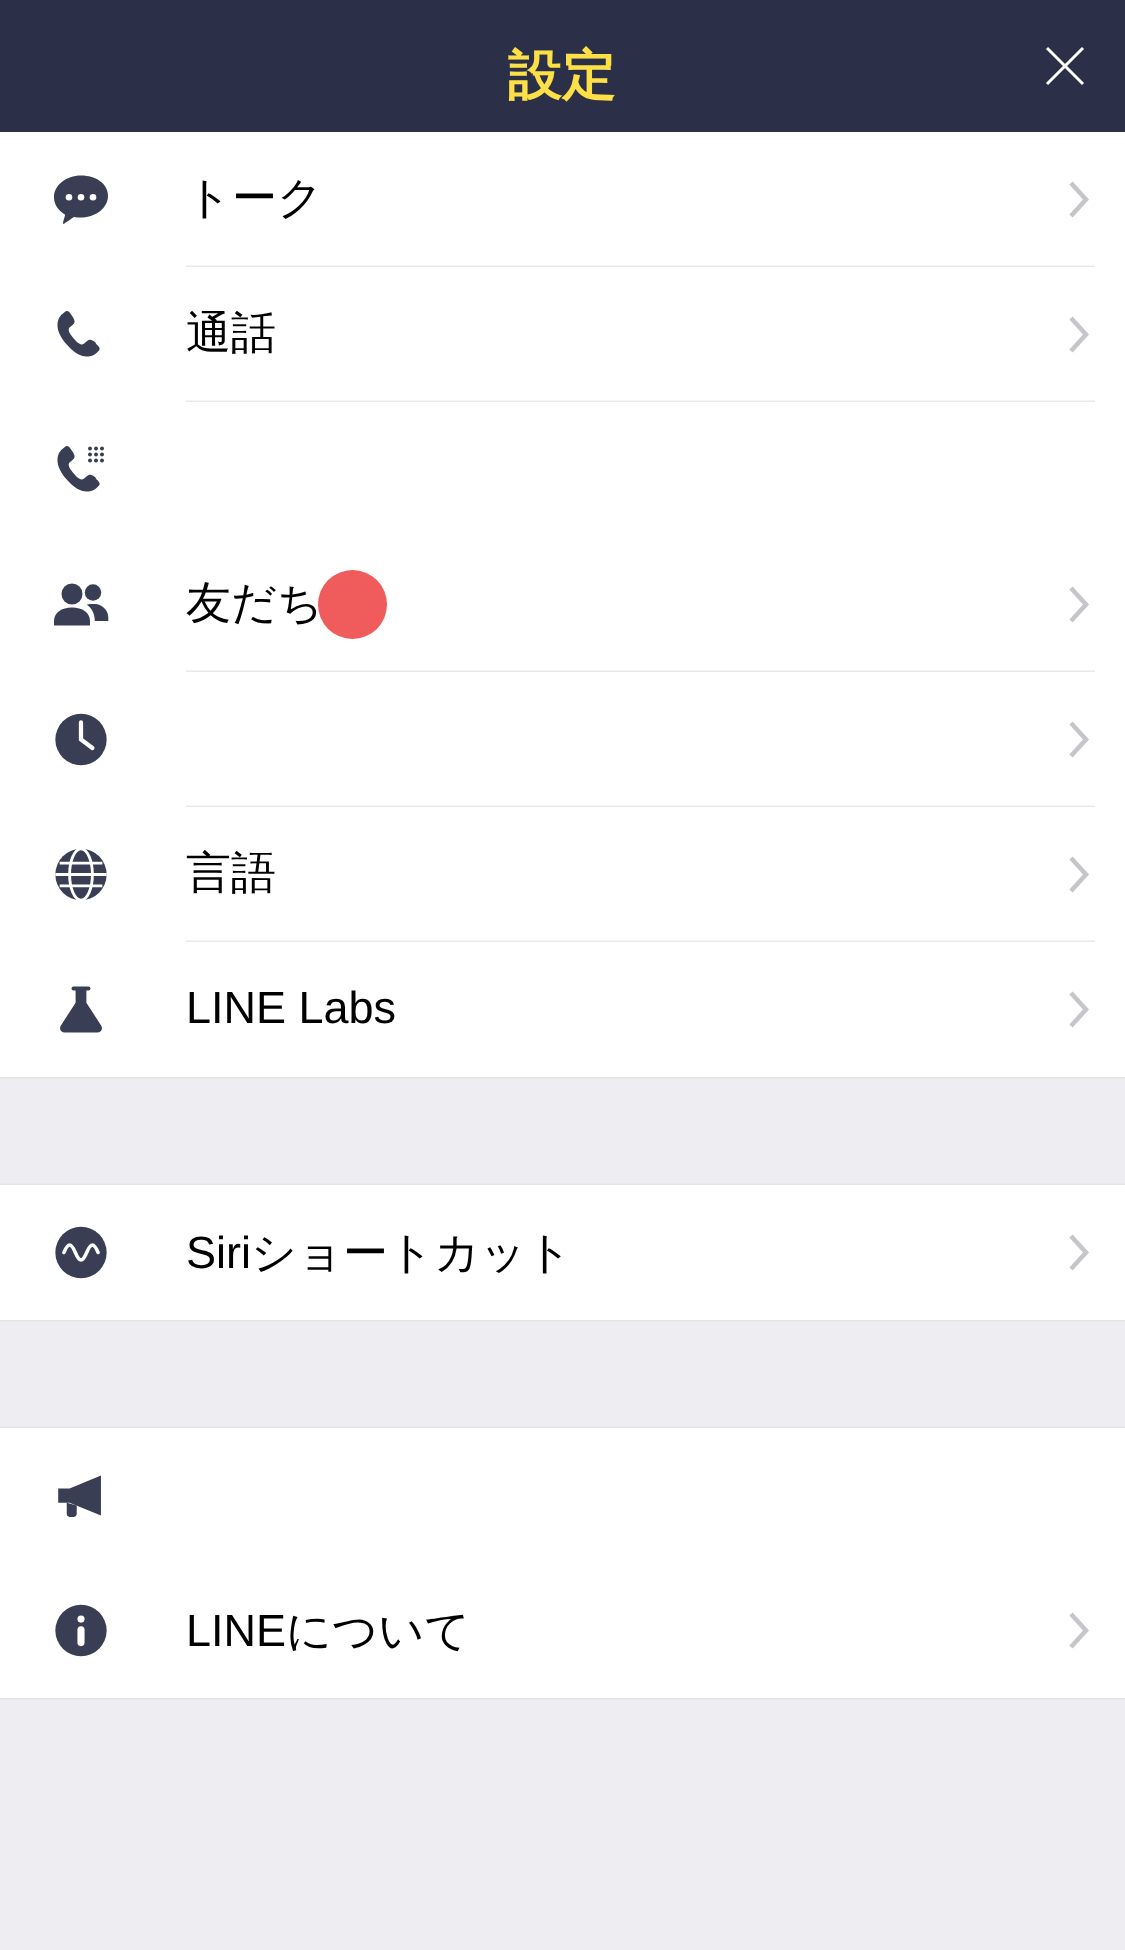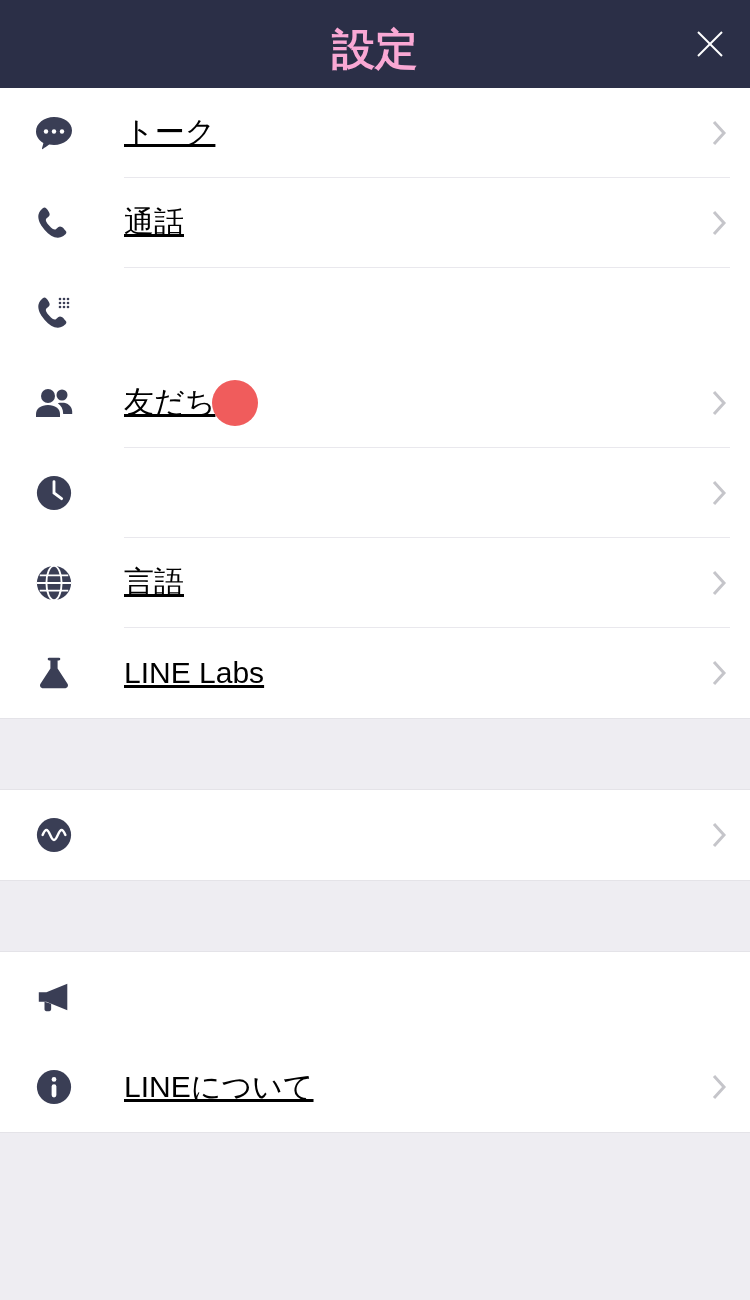--- a/index.html
+++ b/index.html
@@ -24,8 +24,8 @@
     }
     
     .header h1 {
-      color: #f9a8d4;
-      font-size: 43px;
+      color: #fde047;
+      font-size: 36px;
       font-weight: 600;
       margin-top: 12px;
     }

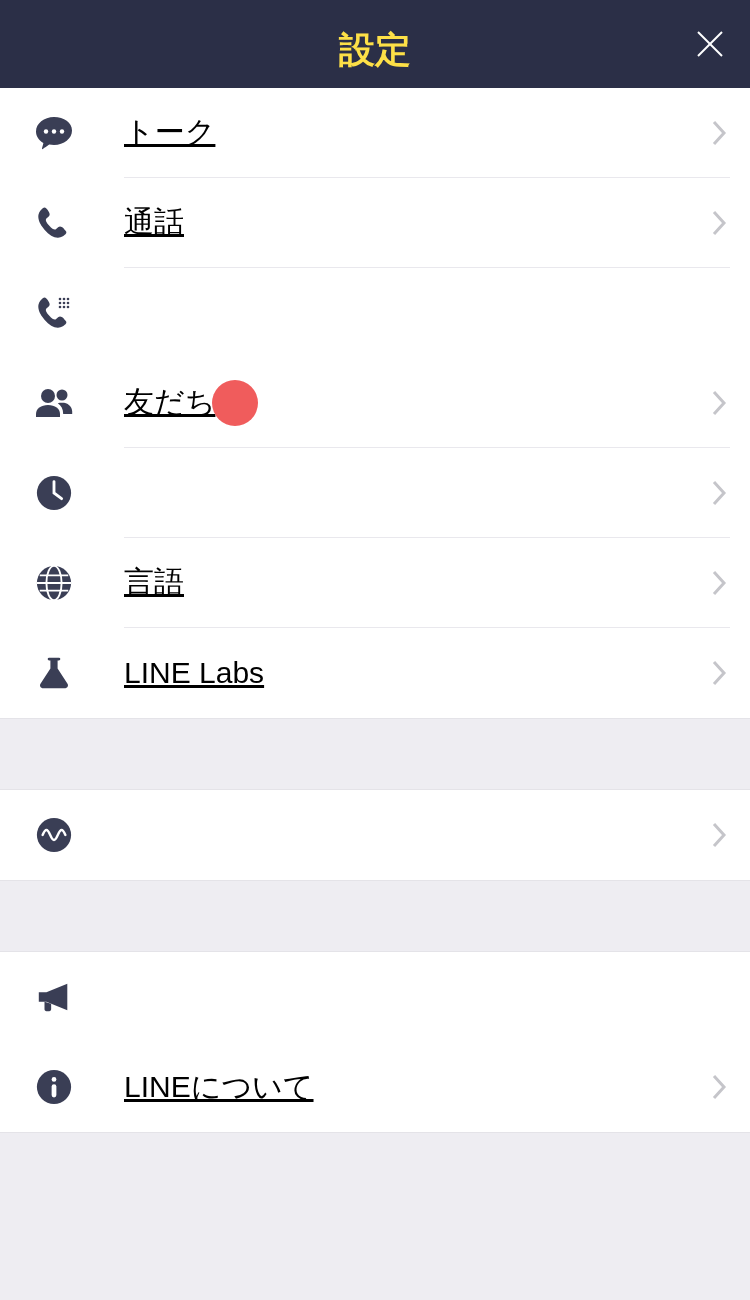--- a/index.html
+++ b/index.html
@@ -105,7 +105,6 @@
       font-size: 30px;
       color: #000000;
       font-weight: 400;
-      text-decoration: underline;
     }
     
     .chevron {

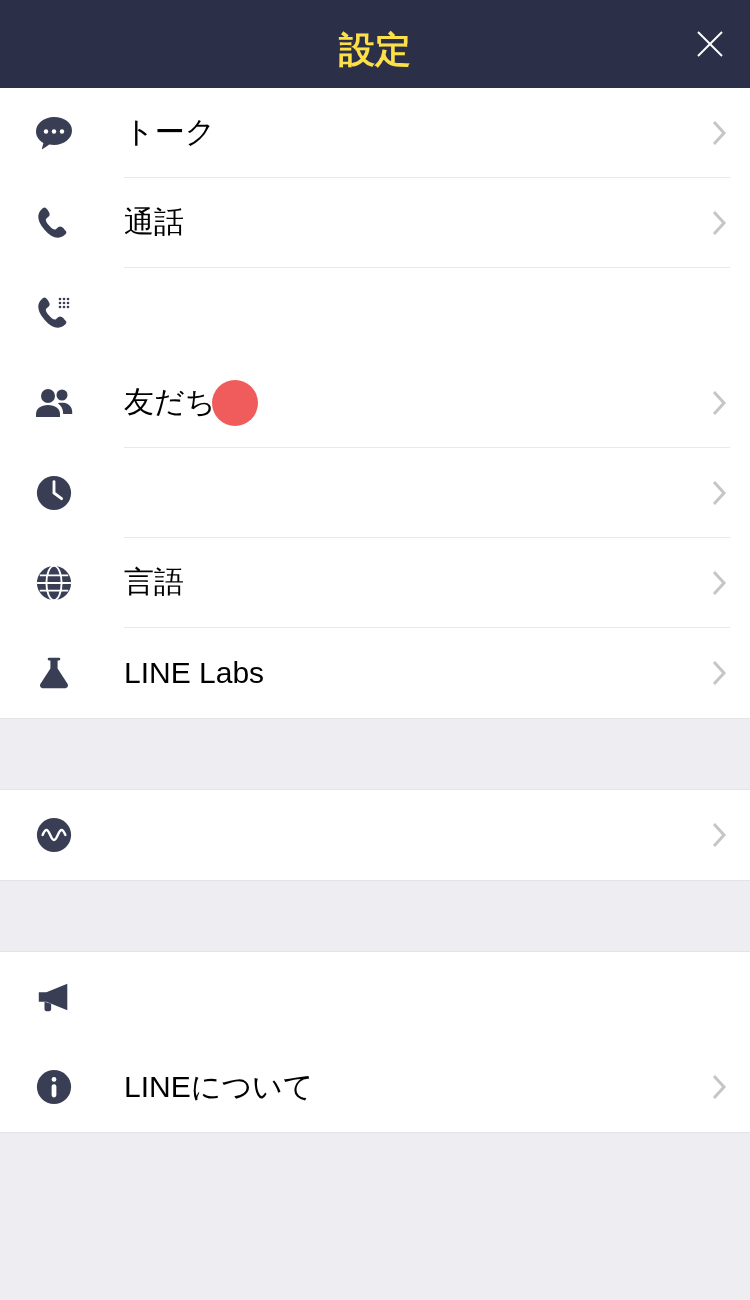--- a/index.html
+++ b/index.html
@@ -297,6 +297,7 @@
       </svg>
     </div>
     <div class="row-content">
+      <span class="row-label">Siriショートカット</span>
       <div class="chevron">
         <svg viewBox="0 0 16 26">
             <polyline points="2,2 12,13 2,24"></polyline>

